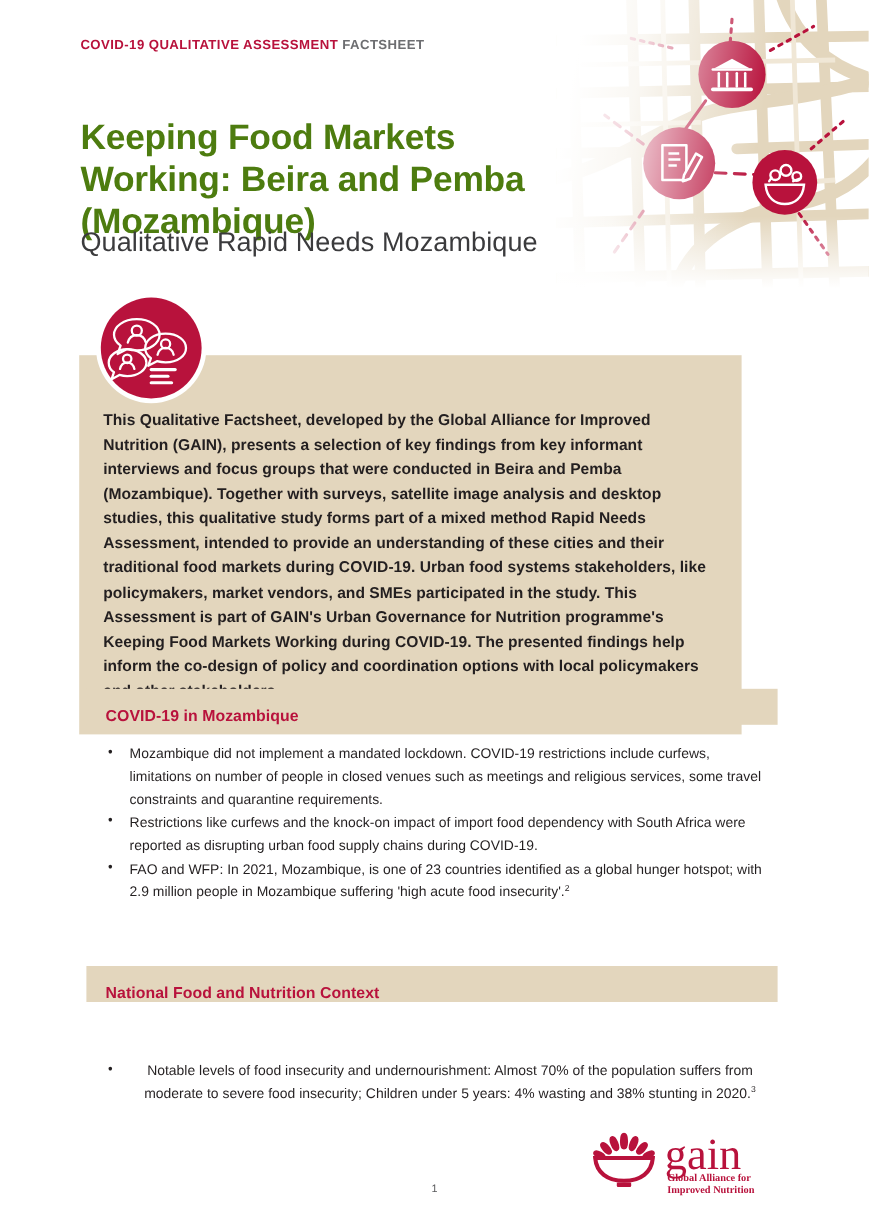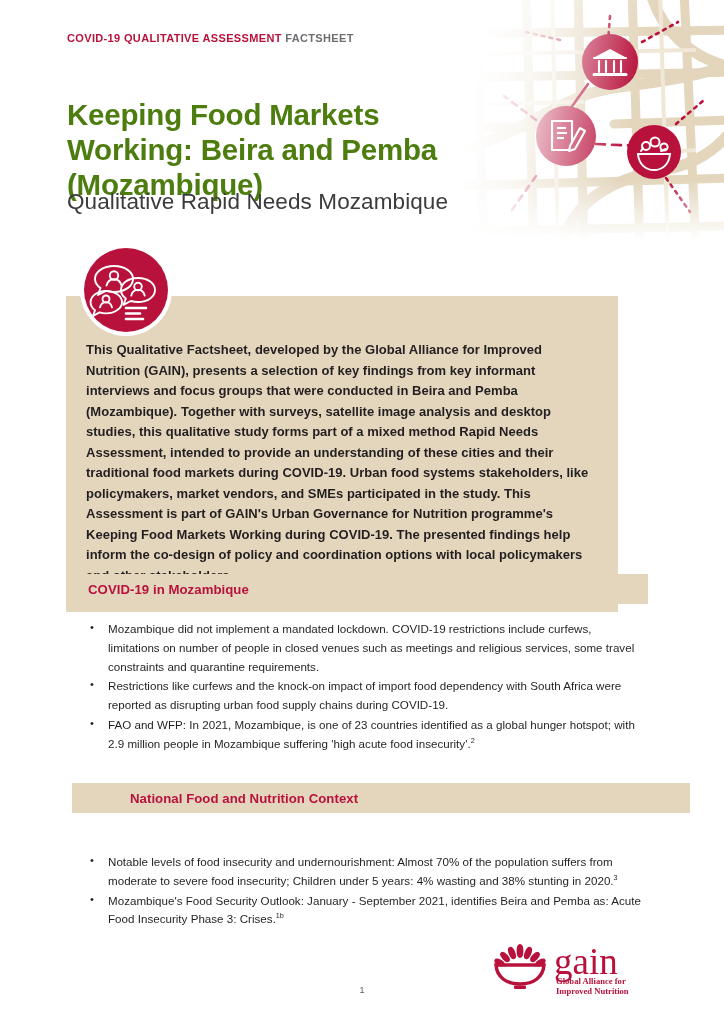--- a/index.html
+++ b/index.html
@@ -119,7 +119,7 @@
     height: 30px;
     background: #e3d6bd;
     display: flex;
-    align-items: center;
+    align-items: flex-end;
   }
   .section-bar-label {
     margin-left: 16px;

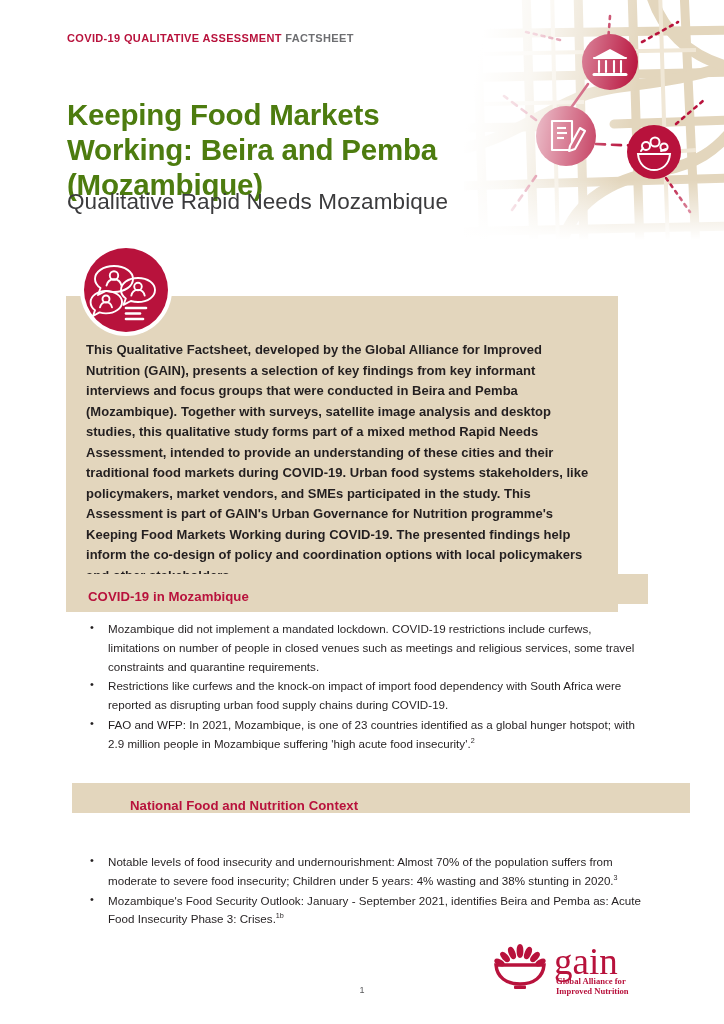--- a/index.html
+++ b/index.html
@@ -306,7 +306,7 @@
     <div class="bullet"><span>FAO and WFP: In 2021, Mozambique, is one of 23 countries identified as a global hunger hotspot;  with 2.9 million people in Mozambique suffering 'high acute food insecurity'.</span><sup>2</sup></div>
   </div>
 
-  <div class="section-bar" style="top:783px;padding-left:42px;">
+  <div class="section-bar" style="top:805px;">
     <span class="section-bar-label">National Food and Nutrition Context</span>
   </div>
 

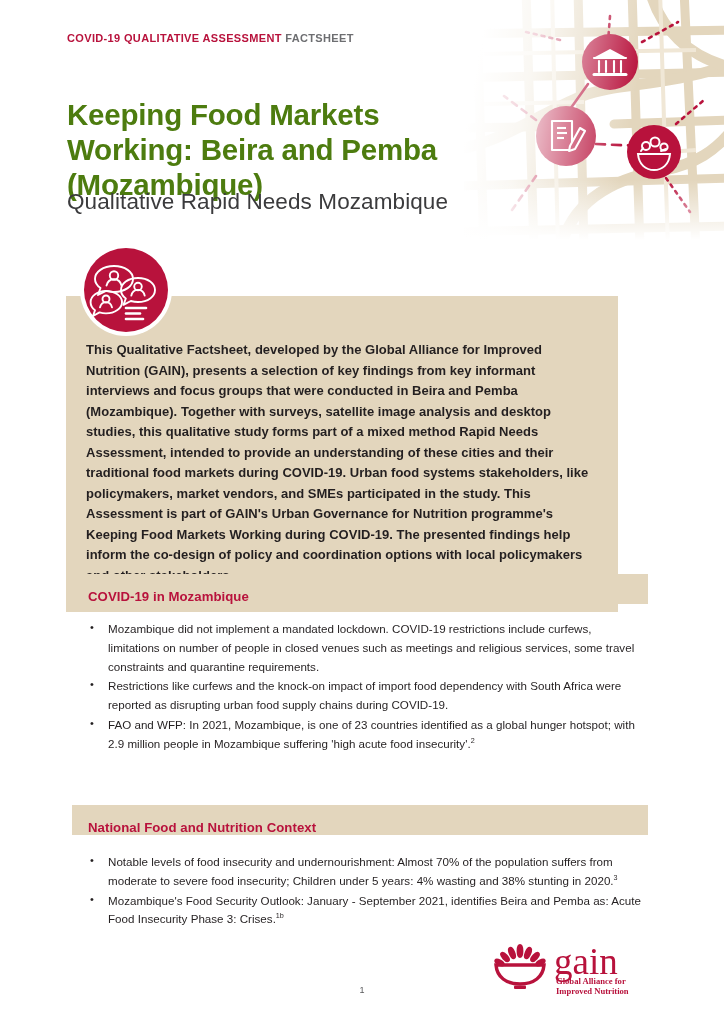--- a/index.html
+++ b/index.html
@@ -310,7 +310,7 @@
     <span class="section-bar-label">National Food and Nutrition Context</span>
   </div>
 
-  <div class="bullets" style="top:853px;">
+  <div class="bullets" style="top:884px;text-align:center;">
     <div class="bullet"><span>Notable levels of food insecurity and undernourishment: Almost 70% of the population suffers from moderate to severe food insecurity; Children under 5 years: 4% wasting and 38% stunting in 2020.</span><sup>3</sup></div>
     <div class="bullet"><span>Mozambique's Food Security Outlook: January - September 2021, identifies Beira and Pemba as:  Acute Food Insecurity Phase 3: Crises.</span><sup>1b</sup></div>
   </div>

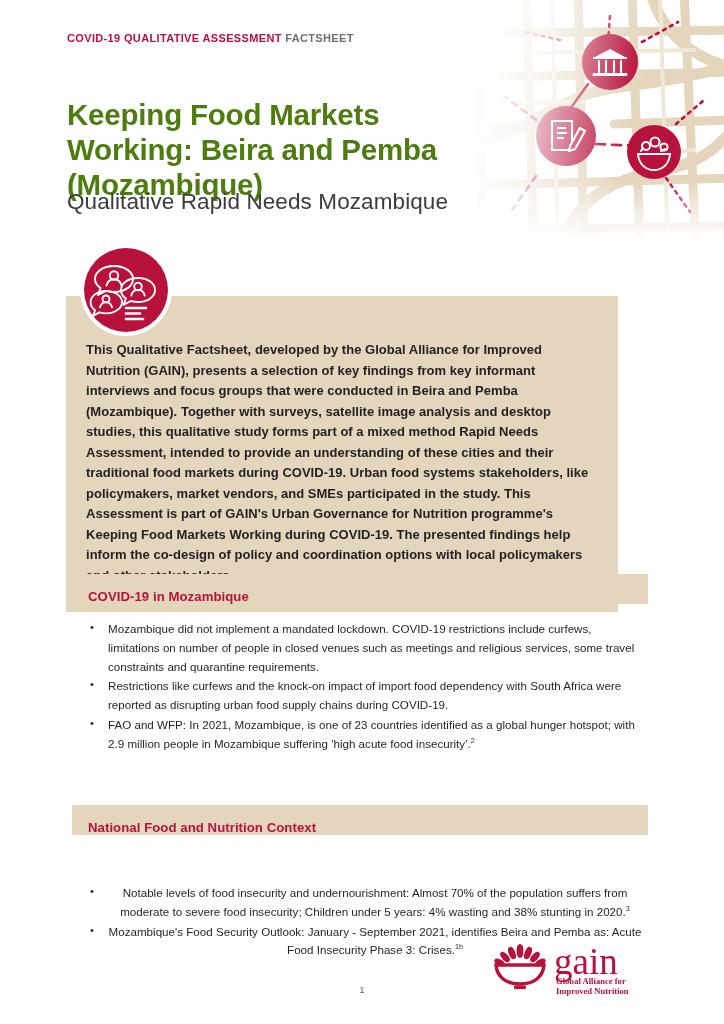--- a/index.html
+++ b/index.html
@@ -312,7 +312,6 @@
 
   <div class="bullets" style="top:884px;text-align:center;">
     <div class="bullet"><span>Notable levels of food insecurity and undernourishment: Almost 70% of the population suffers from moderate to severe food insecurity; Children under 5 years: 4% wasting and 38% stunting in 2020.</span><sup>3</sup></div>
-    <div class="bullet"><span>Mozambique's Food Security Outlook: January - September 2021, identifies Beira and Pemba as:  Acute Food Insecurity Phase 3: Crises.</span><sup>1b</sup></div>
   </div>
 
   <div class="page-number">1</div>

